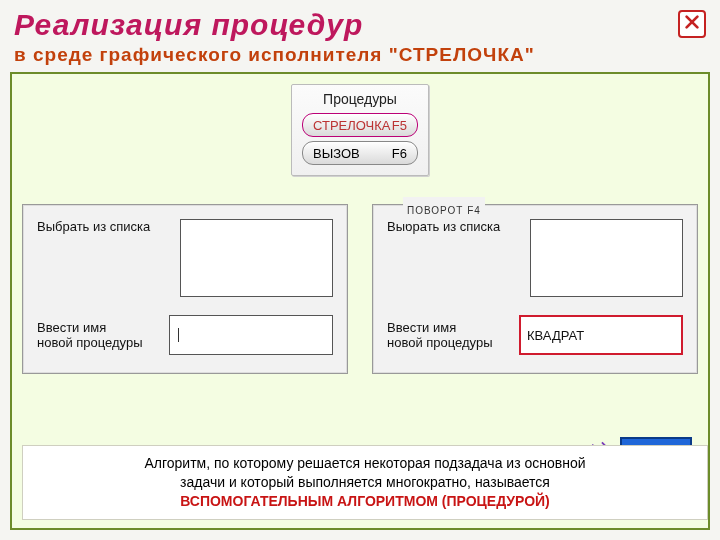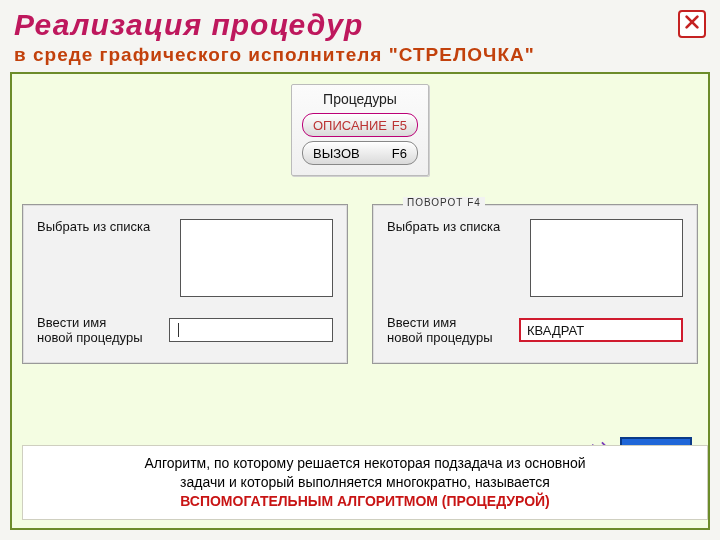--- a/index.html
+++ b/index.html
@@ -183,7 +183,7 @@
   <div class="proc-panel">
     <div class="ptitle">Процедуры</div>
     <div class="pill active">
-      <span>ОПИСАНИЕ</span>
+      <span>СТРЕЛОЧКА</span>
       <span>F5</span>
     </div>
     <div class="pill">

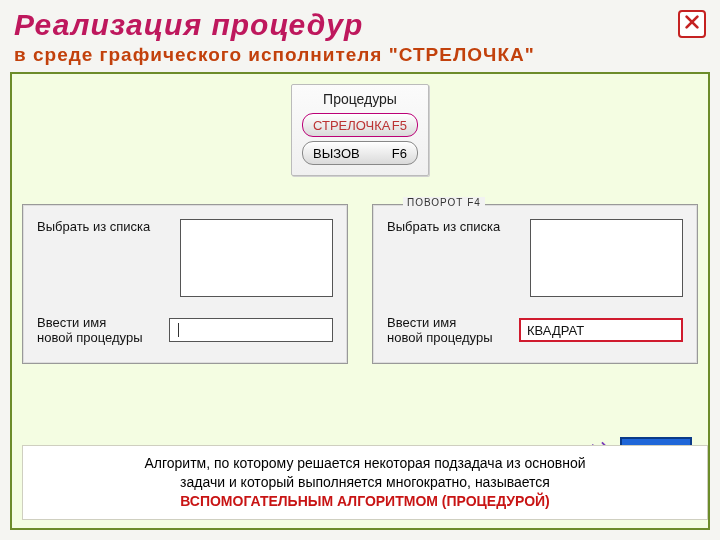--- a/index.html
+++ b/index.html
@@ -101,7 +101,7 @@
     top:-8px; left:30px;
     font-size:10px; color:#333;
     background:#f2f2f2;
-    padding:0 4px; letter-spacing:1px;
+    padding:8px 4px; letter-spacing:1px;
   }
   .row1 {
     display:flex; gap:23px; align-items:flex-start;

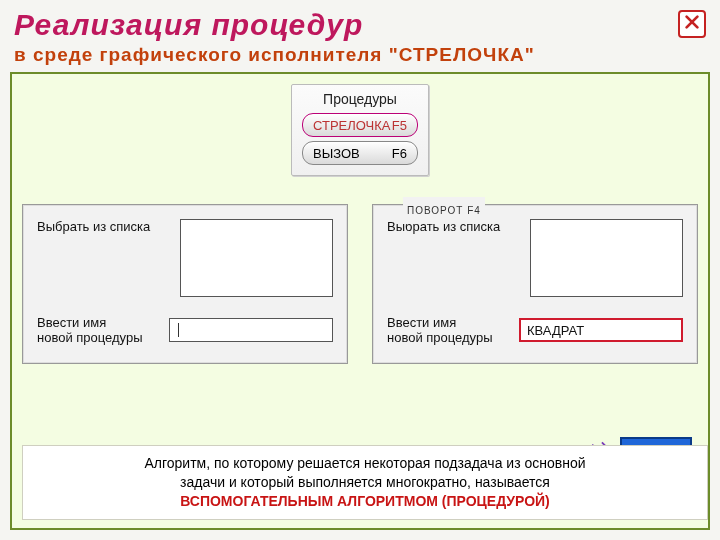--- a/index.html
+++ b/index.html
@@ -122,7 +122,7 @@
   }
   .input {
     flex:1;
-    height:24px;
+    height:40px;
     background:#fff;
     border:1px solid #555;
     padding:2px 6px;

